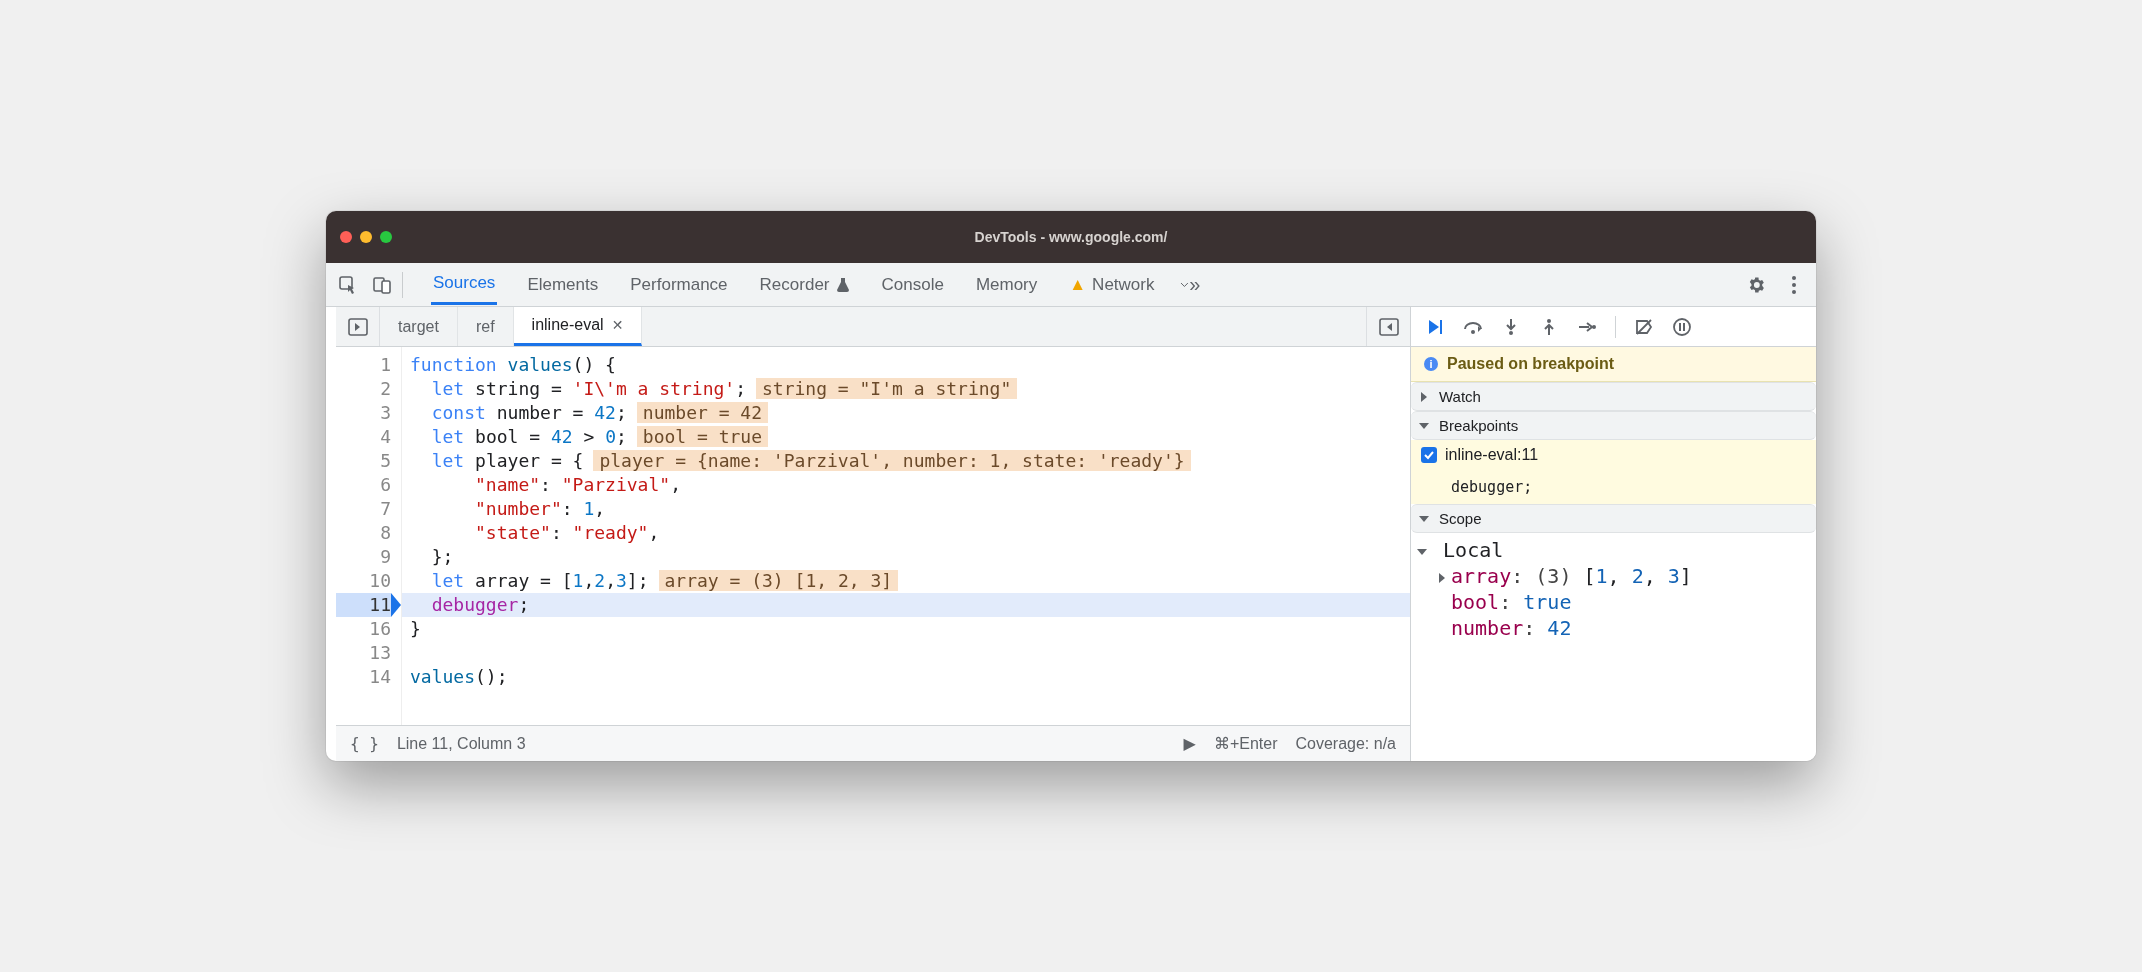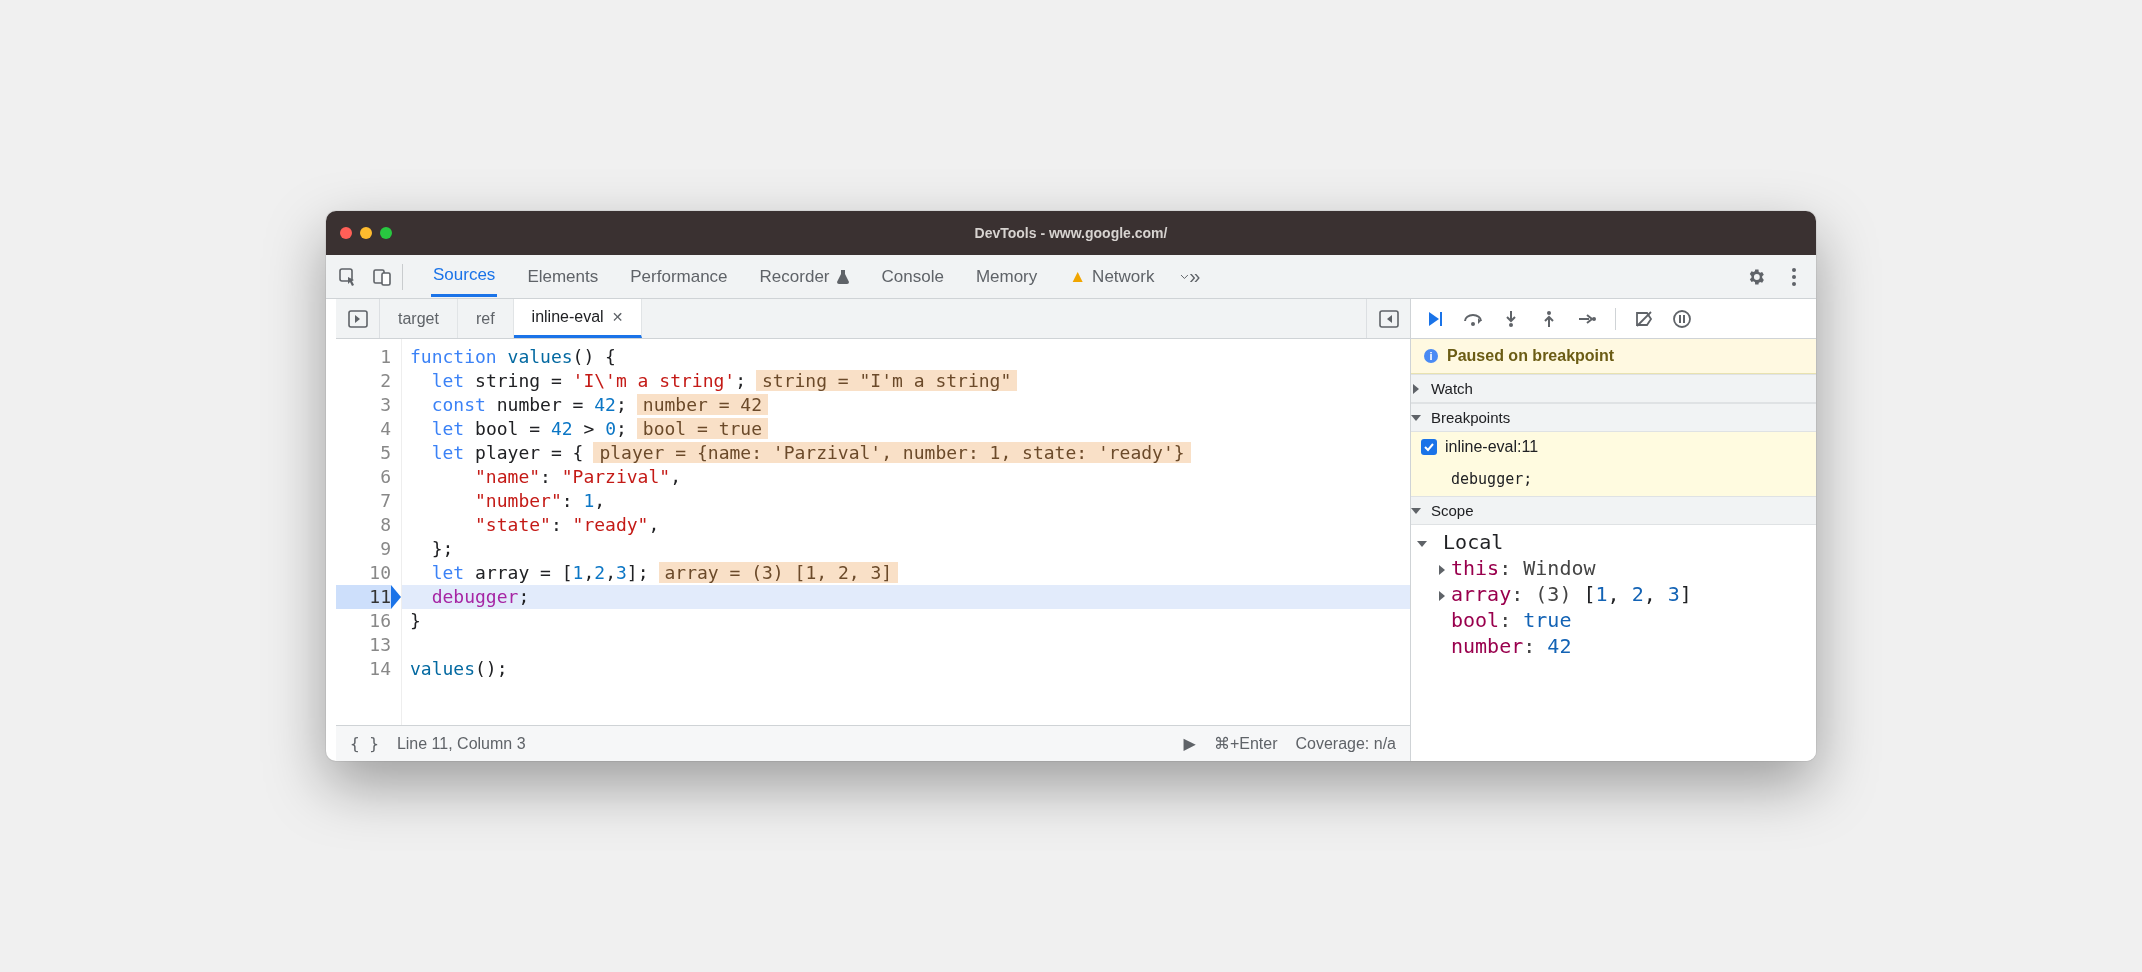--- a/index.html
+++ b/index.html
@@ -25,7 +25,7 @@
   
   .titlebar {
     background: #3a3131;
-    height: 44px;
+    height: 52px;
     display: flex;
     align-items: center;
     padding: 0 14px;

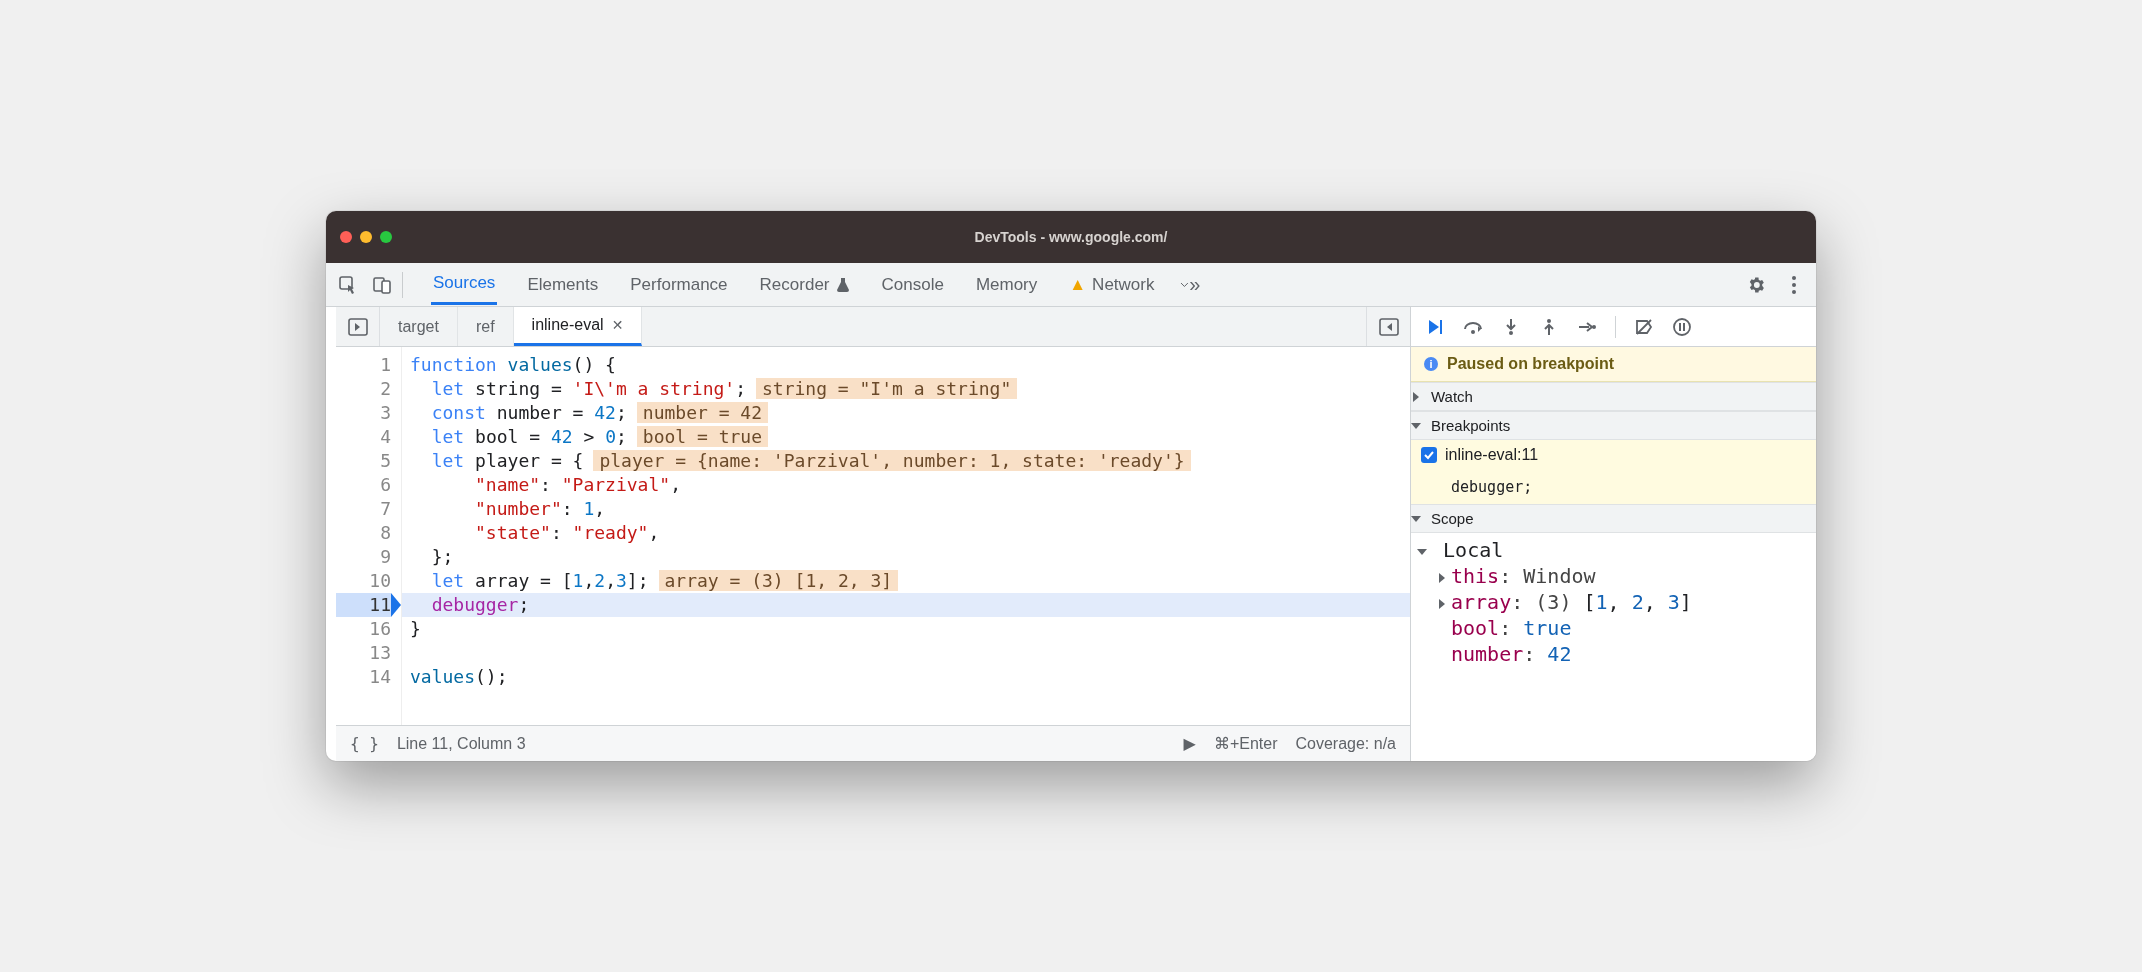--- a/index.html
+++ b/index.html
@@ -131,7 +131,7 @@
   }
   .section-head {
     background:#f1f3f4; border-top:1px solid #dfe2e4; border-bottom:1px solid #dfe2e4;
-    padding:5px 2px; font-size:15px; display:flex; align-items:center; gap:6px; color:#202124;
+    padding:5px 10px; font-size:15px; display:flex; align-items:center; gap:6px; color:#202124;border-radius:6px;
   }
   .bp-entry { background:#fffbe0; padding:8px 10px 8px 40px; font-family: Menlo, monospace; font-size:15px;}
   .bp-row { display:flex; align-items:center; gap:8px; padding:6px 10px; background:#fffbe0;}

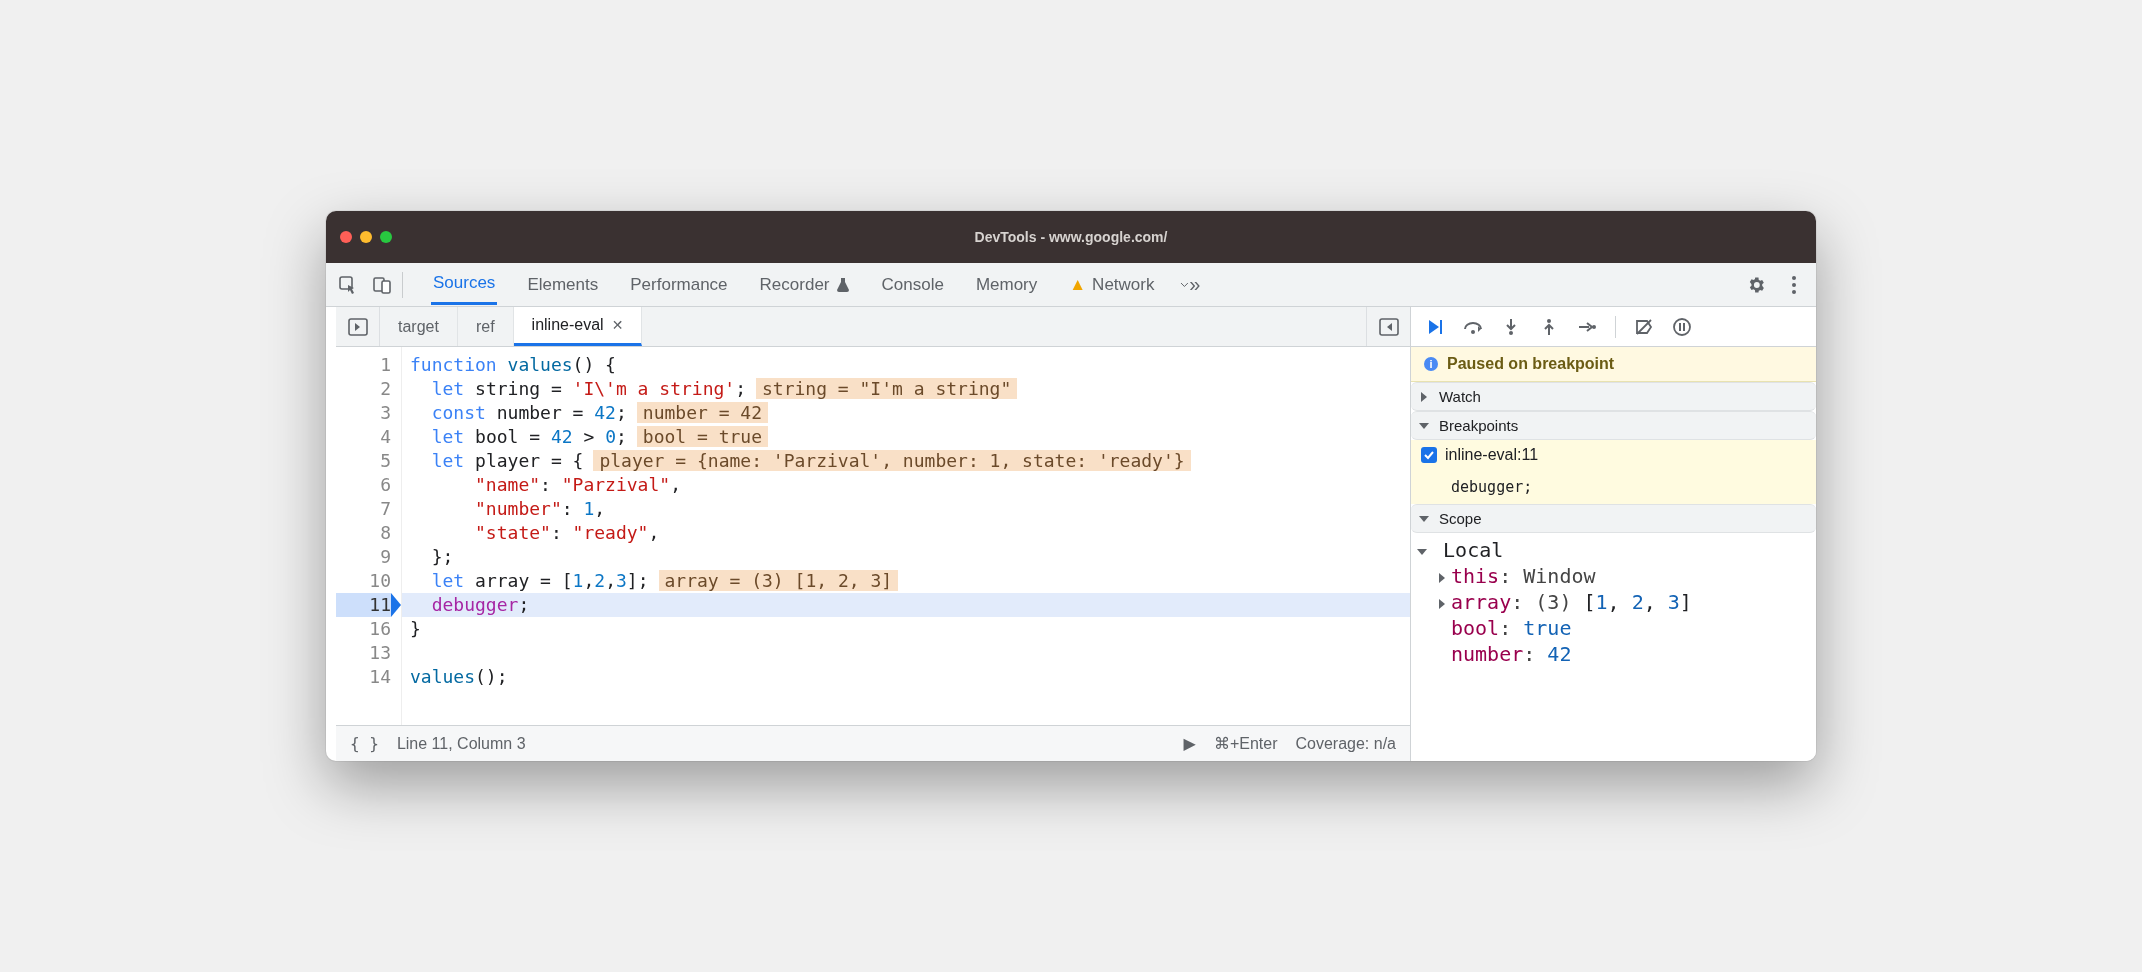--- a/index.html
+++ b/index.html
@@ -366,7 +366,6 @@
           <span>Local</span>
         </div>
         <div id="scope-items" style="padding-left:20px;">
-            <div><span class="tri"></span><span class="sc-key">this</span><span class="sc-plain">: </span><span class="sc-plain">Window</span></div>
             <div><span class="tri"></span><span class="sc-key">array</span><span class="sc-plain">: </span><span class="sc-plain">(3) </span>[<span class="sc-num">1</span>, <span class="sc-num">2</span>, <span class="sc-num">3</span>]</div>
             <div><span style="display:inline-block;width:12px;"></span><span class="sc-key">bool</span><span class="sc-plain">: </span><span class="sc-num">true</span></div>
             <div><span style="display:inline-block;width:12px;"></span><span class="sc-key">number</span><span class="sc-plain">: </span><span class="sc-num">42</span></div>

